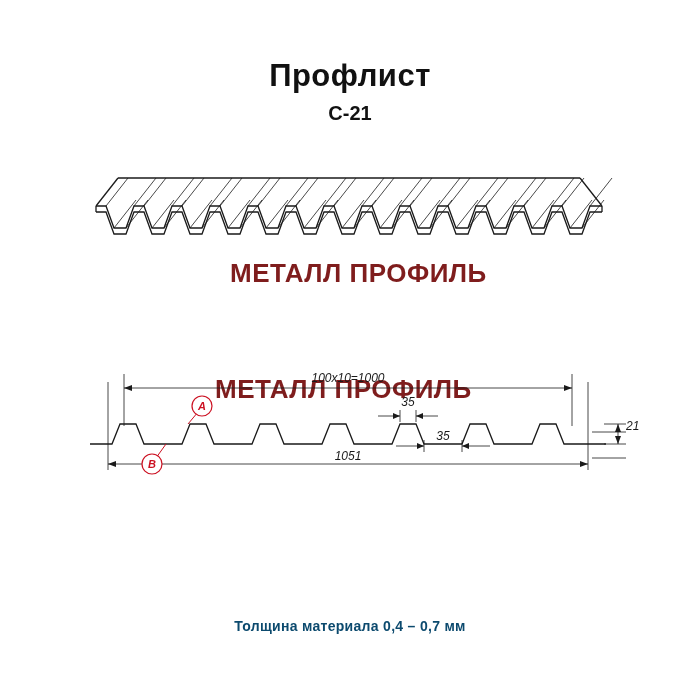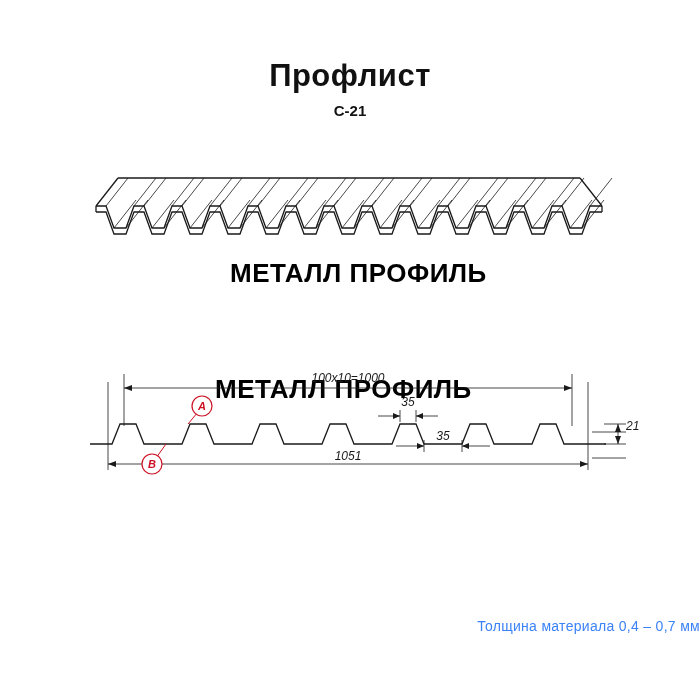--- a/index.html
+++ b/index.html
@@ -37,7 +37,7 @@
     left: 0;
     width: 700px;
     text-align: center;
-    font-size: 15px;
+    font-size: 20px;
     font-weight: bold;
     color: #111111;
   }

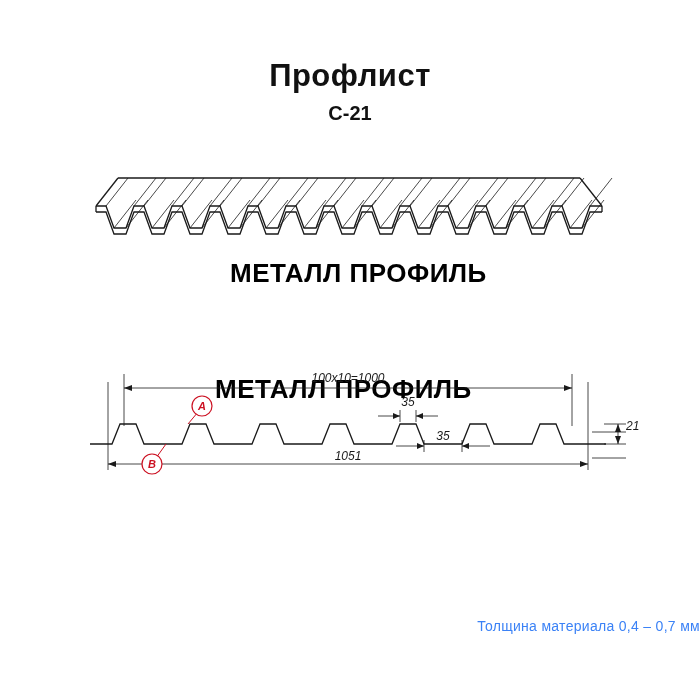--- a/index.html
+++ b/index.html
@@ -70,7 +70,7 @@
   .wm {
     position: absolute;
     pointer-events: none;
-    color: #000000;
+    color: #7f1d1d;
     font-weight: bold;
     white-space: nowrap;
   }

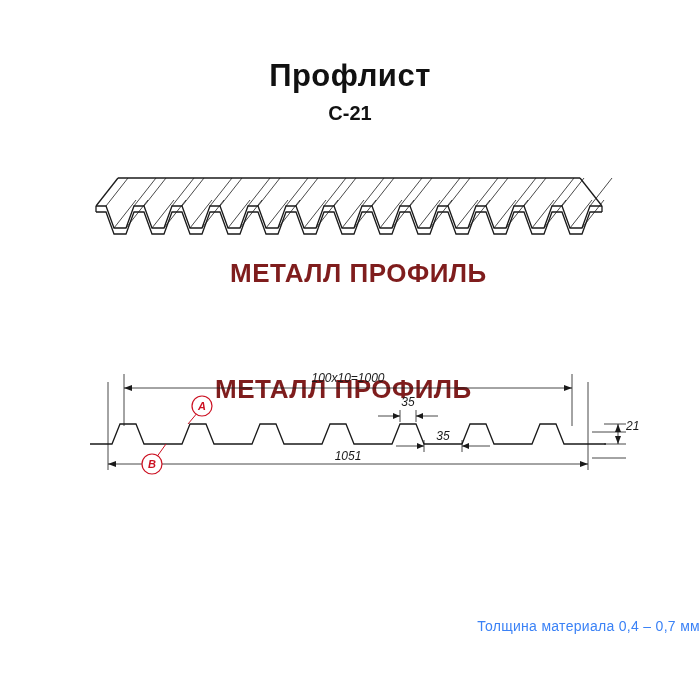--- a/index.html
+++ b/index.html
@@ -46,10 +46,10 @@
     top: 618px;
     left: 0;
     width: 700px;
-    text-align: right;
+    text-align: center;
     font-size: 14px;
-    font-weight: normal;
-    color: #3b82f6;
+    font-weight: bold;
+    color: #0c4a6e;
     letter-spacing: 0.3px;
   }
   .iso-wrap {

